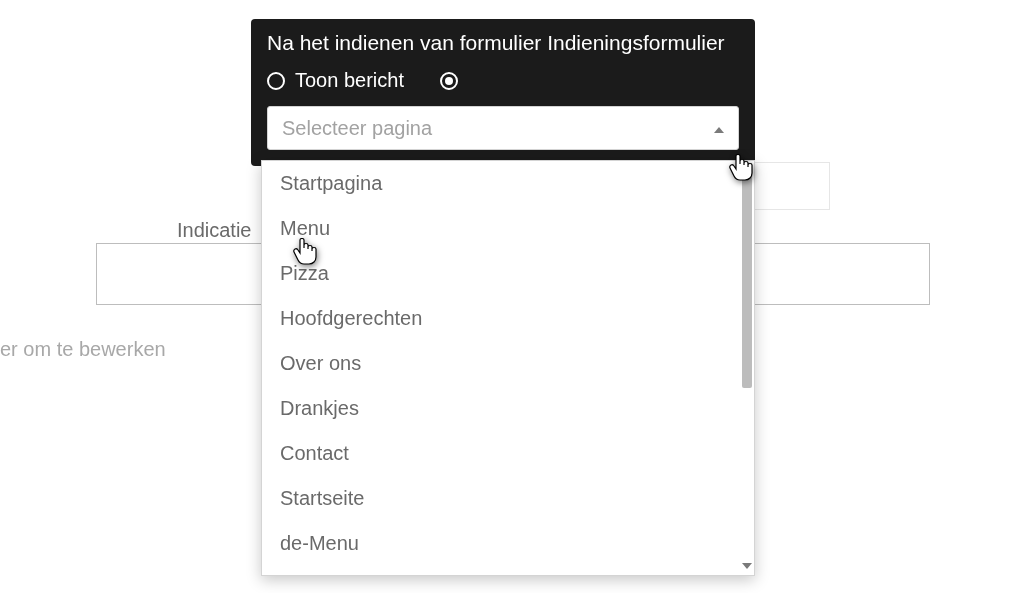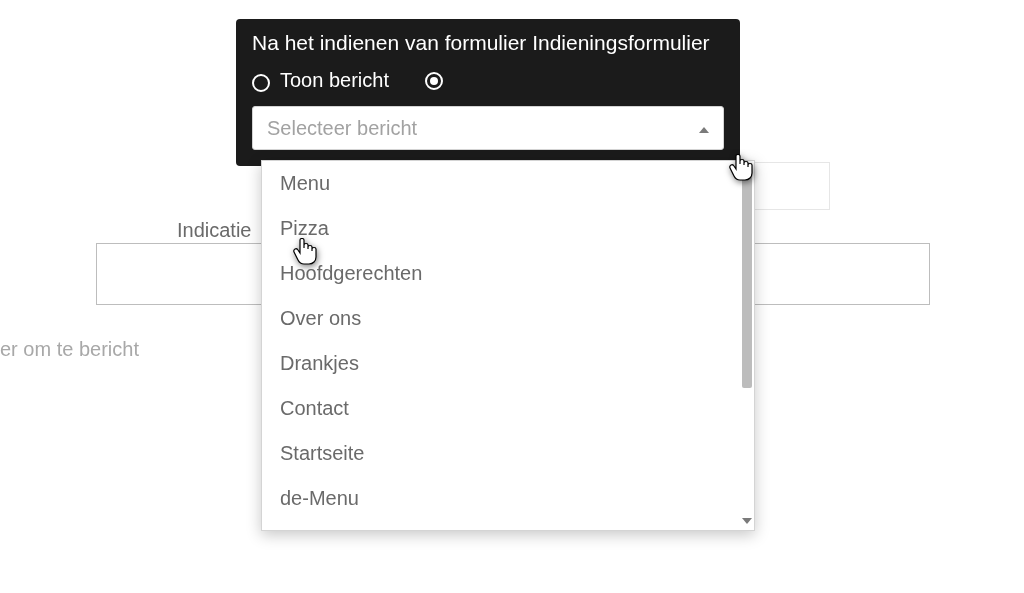--- a/index.html
+++ b/index.html
@@ -46,7 +46,7 @@
     }
     .popup {
       position: absolute;
-      left: 236px;
+      left: 251px;
       top: 19px;
       width: 504px;
       background: #1b1b1b;

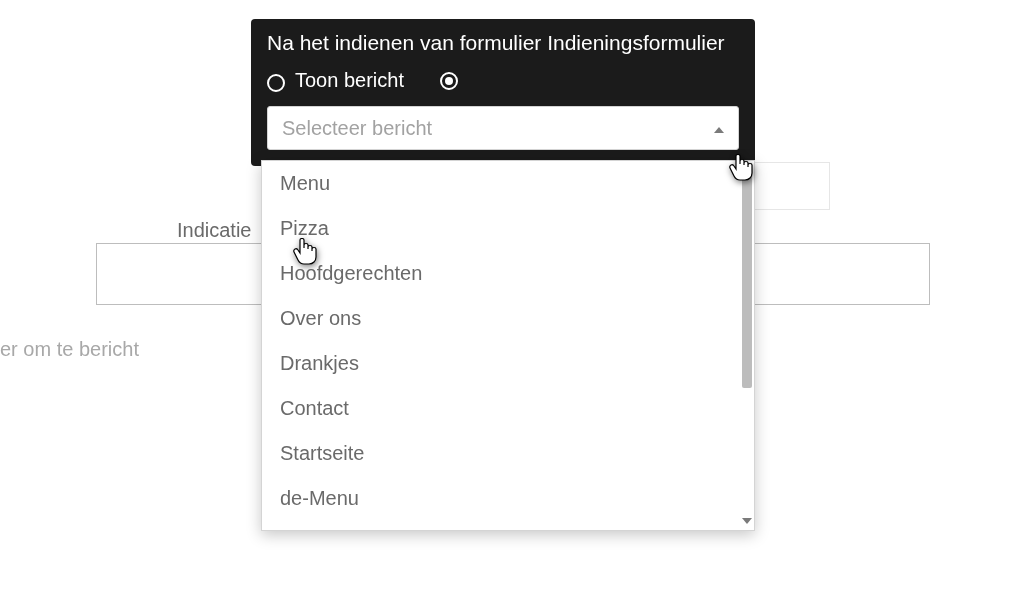--- a/index.html
+++ b/index.html
@@ -69,7 +69,7 @@
     }
     .radio-opt {
       display: flex;
-      align-items: flex-end;
+      align-items: center;
       gap: 10px;
       font-size: 20px;
       color: #fff;

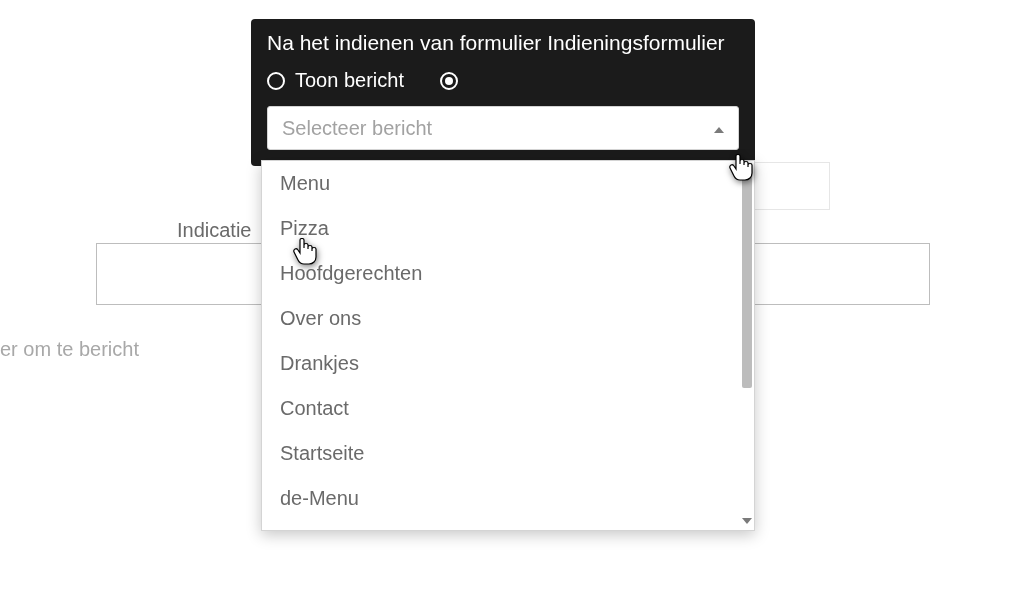--- a/index.html
+++ b/index.html
@@ -181,7 +181,7 @@
     </div>
   </div>
   <div class="select-box">
-    <span class="select-placeholder">Selecteer bericht</span>
+    <span class="select-placeholder">Selecteer pagina</span>
     <span class="select-arrow">
       <svg width="10" height="6" viewBox="0 0 10 6">
           <path d="M5 0 L10 6 L0 6 Z" fill="#7a7a7a"></path>

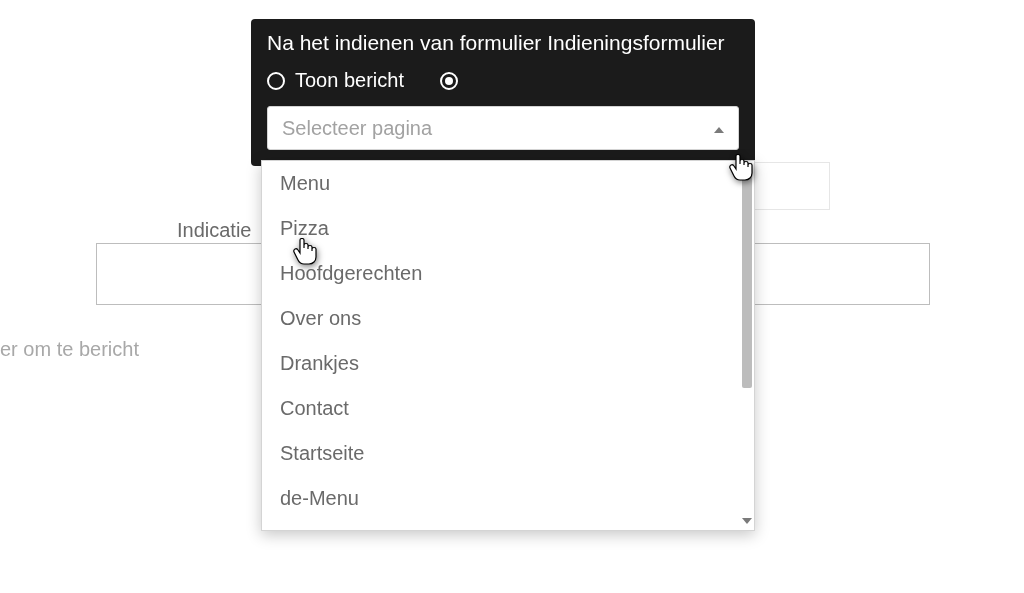--- a/index.html
+++ b/index.html
@@ -192,6 +192,7 @@
 
 <div class="dropdown-panel">
   <div class="dropdown-inner">
+    <div class="dropdown-item">Startpagina</div>
     <div class="dropdown-item">Menu</div>
     <div class="dropdown-item">Pizza</div>
     <div class="dropdown-item">Hoofdgerechten</div>

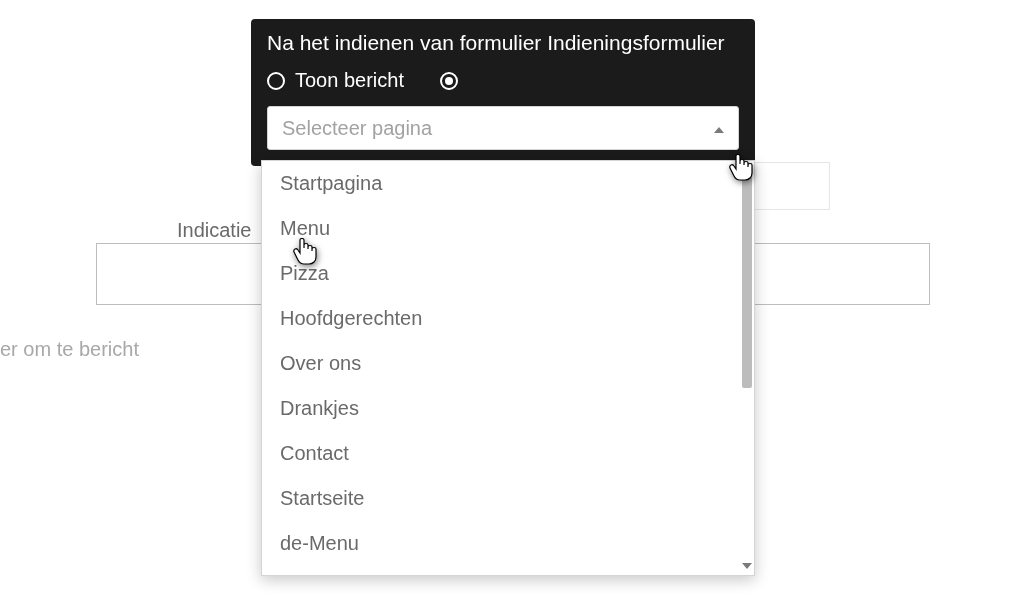--- a/index.html
+++ b/index.html
@@ -167,7 +167,7 @@
 <div class="bg-box-1"></div>
 <div class="bg-label">Indicatie</div>
 <div class="bg-box-2"></div>
-<div class="bg-text">er om te bericht</div>
+<div class="bg-text">er om te bewerken</div>
 
 <div class="popup">
   <div class="popup-title">Na het indienen van formulier Indieningsformulier</div>

